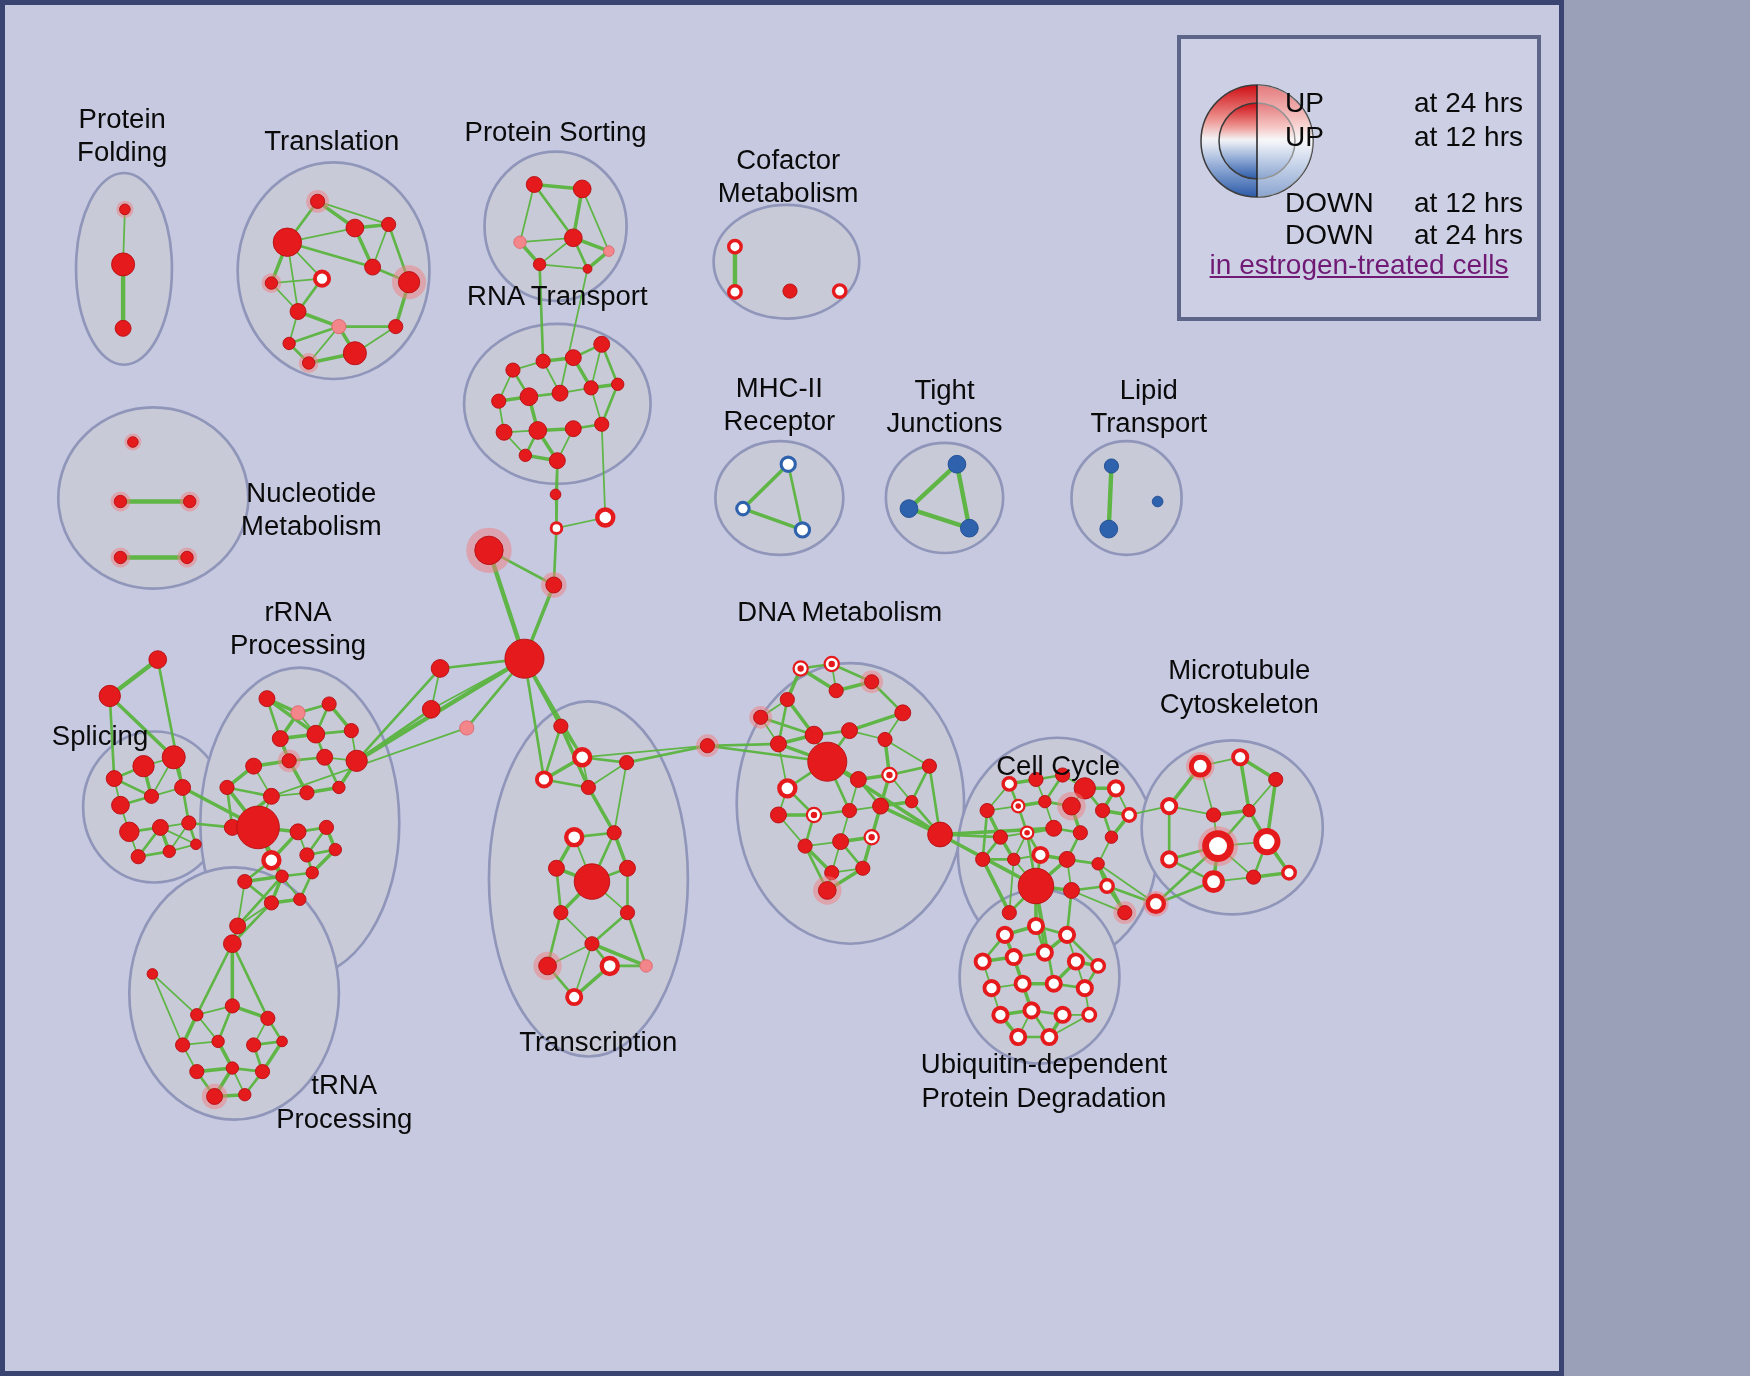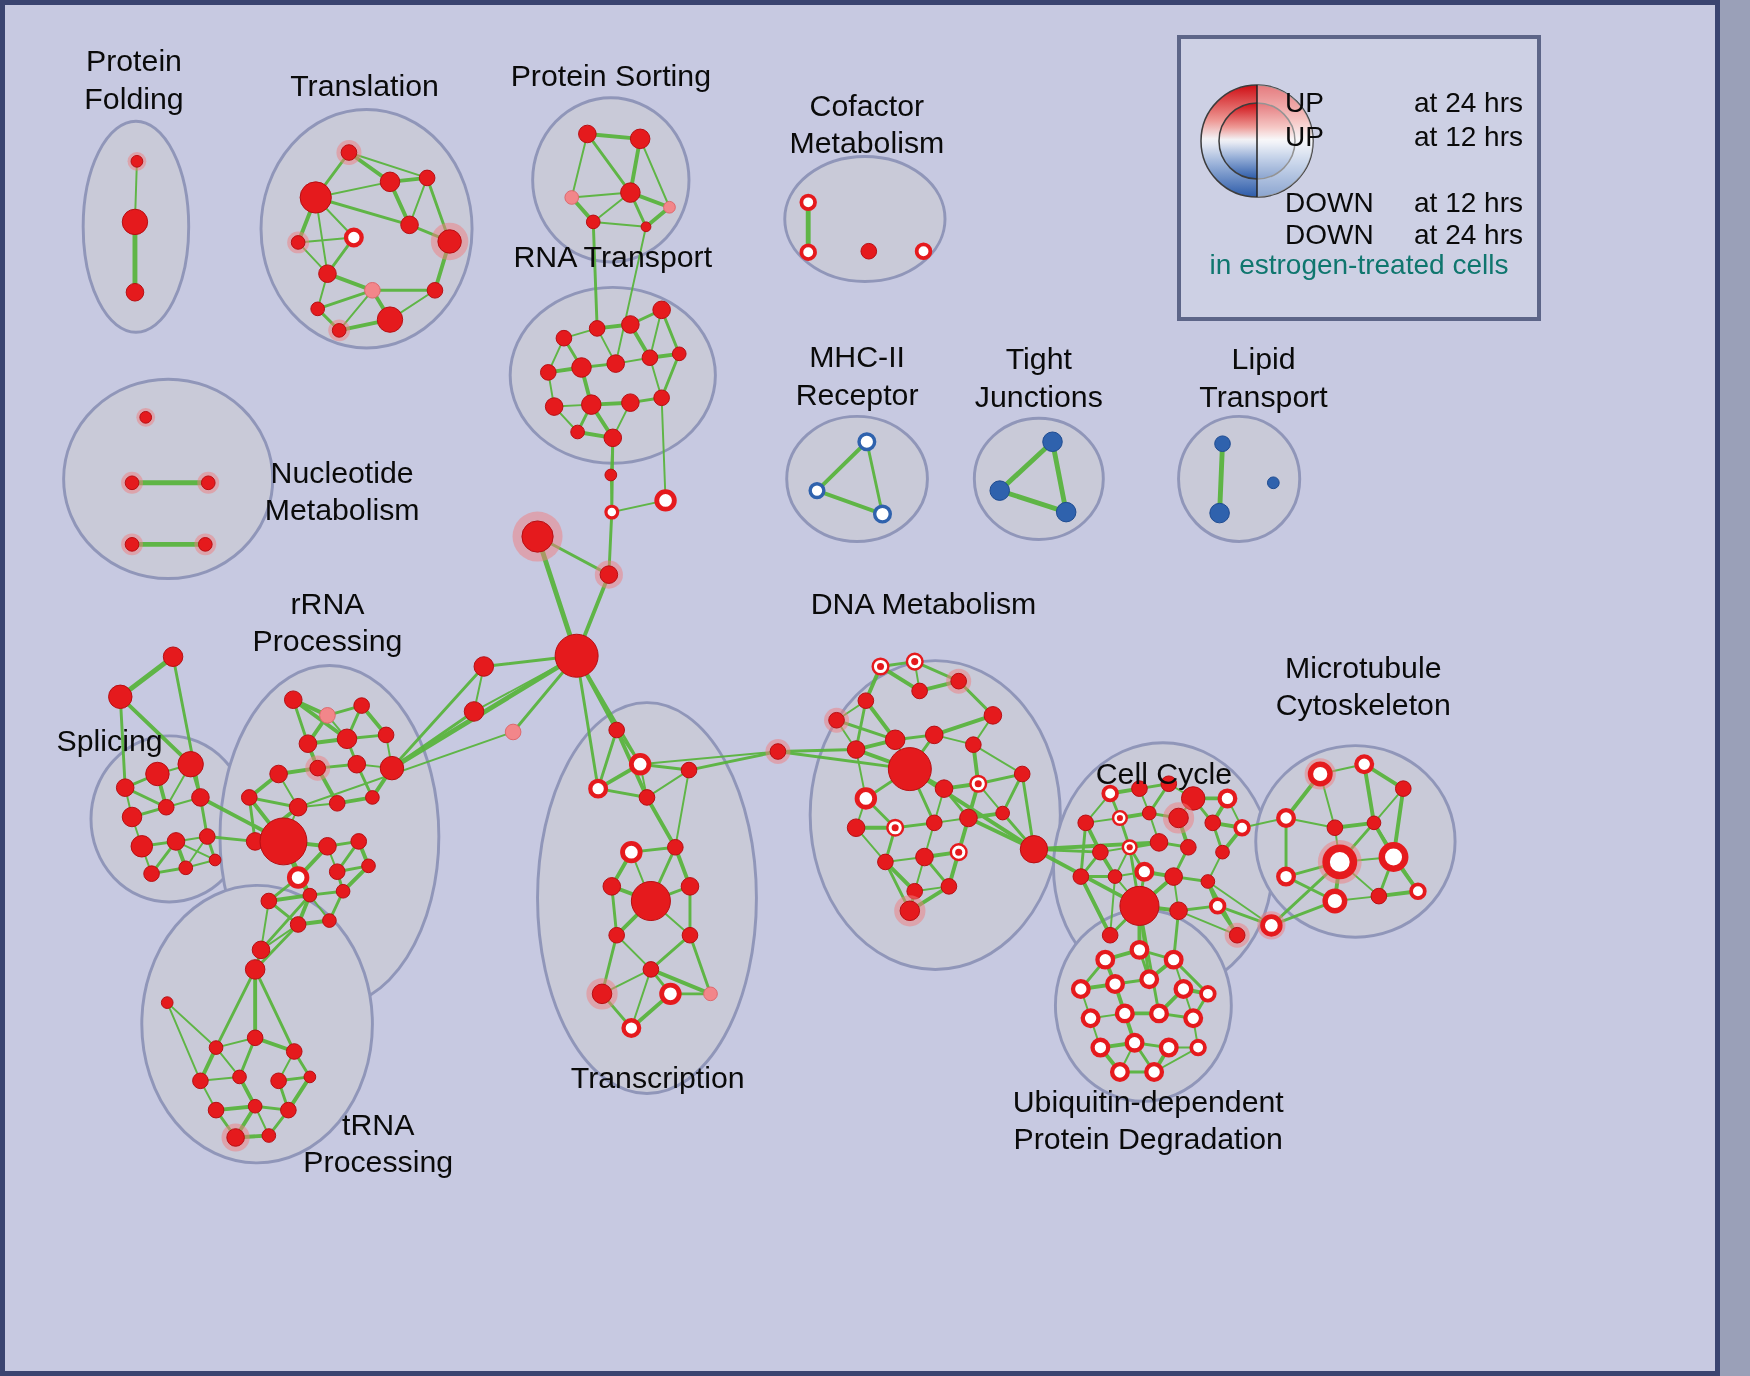--- a/index.html
+++ b/index.html
@@ -3,7 +3,7 @@
 <meta charset="utf-8">
 <style>
   html,body{margin:0;padding:0;background:#9aa0b8;font-family:"Liberation Sans",sans-serif;}
-  .figure{position:relative;width:1720px;height:1376px;background:#c7c9e1;
+  .figure{position:relative;width:1564px;height:1376px;background:#c7c9e1;
           border:5px solid #3a4470;box-sizing:border-box;overflow:hidden;}
   .figure svg.net{position:absolute;left:0;top:0;width:100%;height:100%;}
   svg text{font-family:"Liberation Sans",sans-serif;fill:#0a0a0a;}

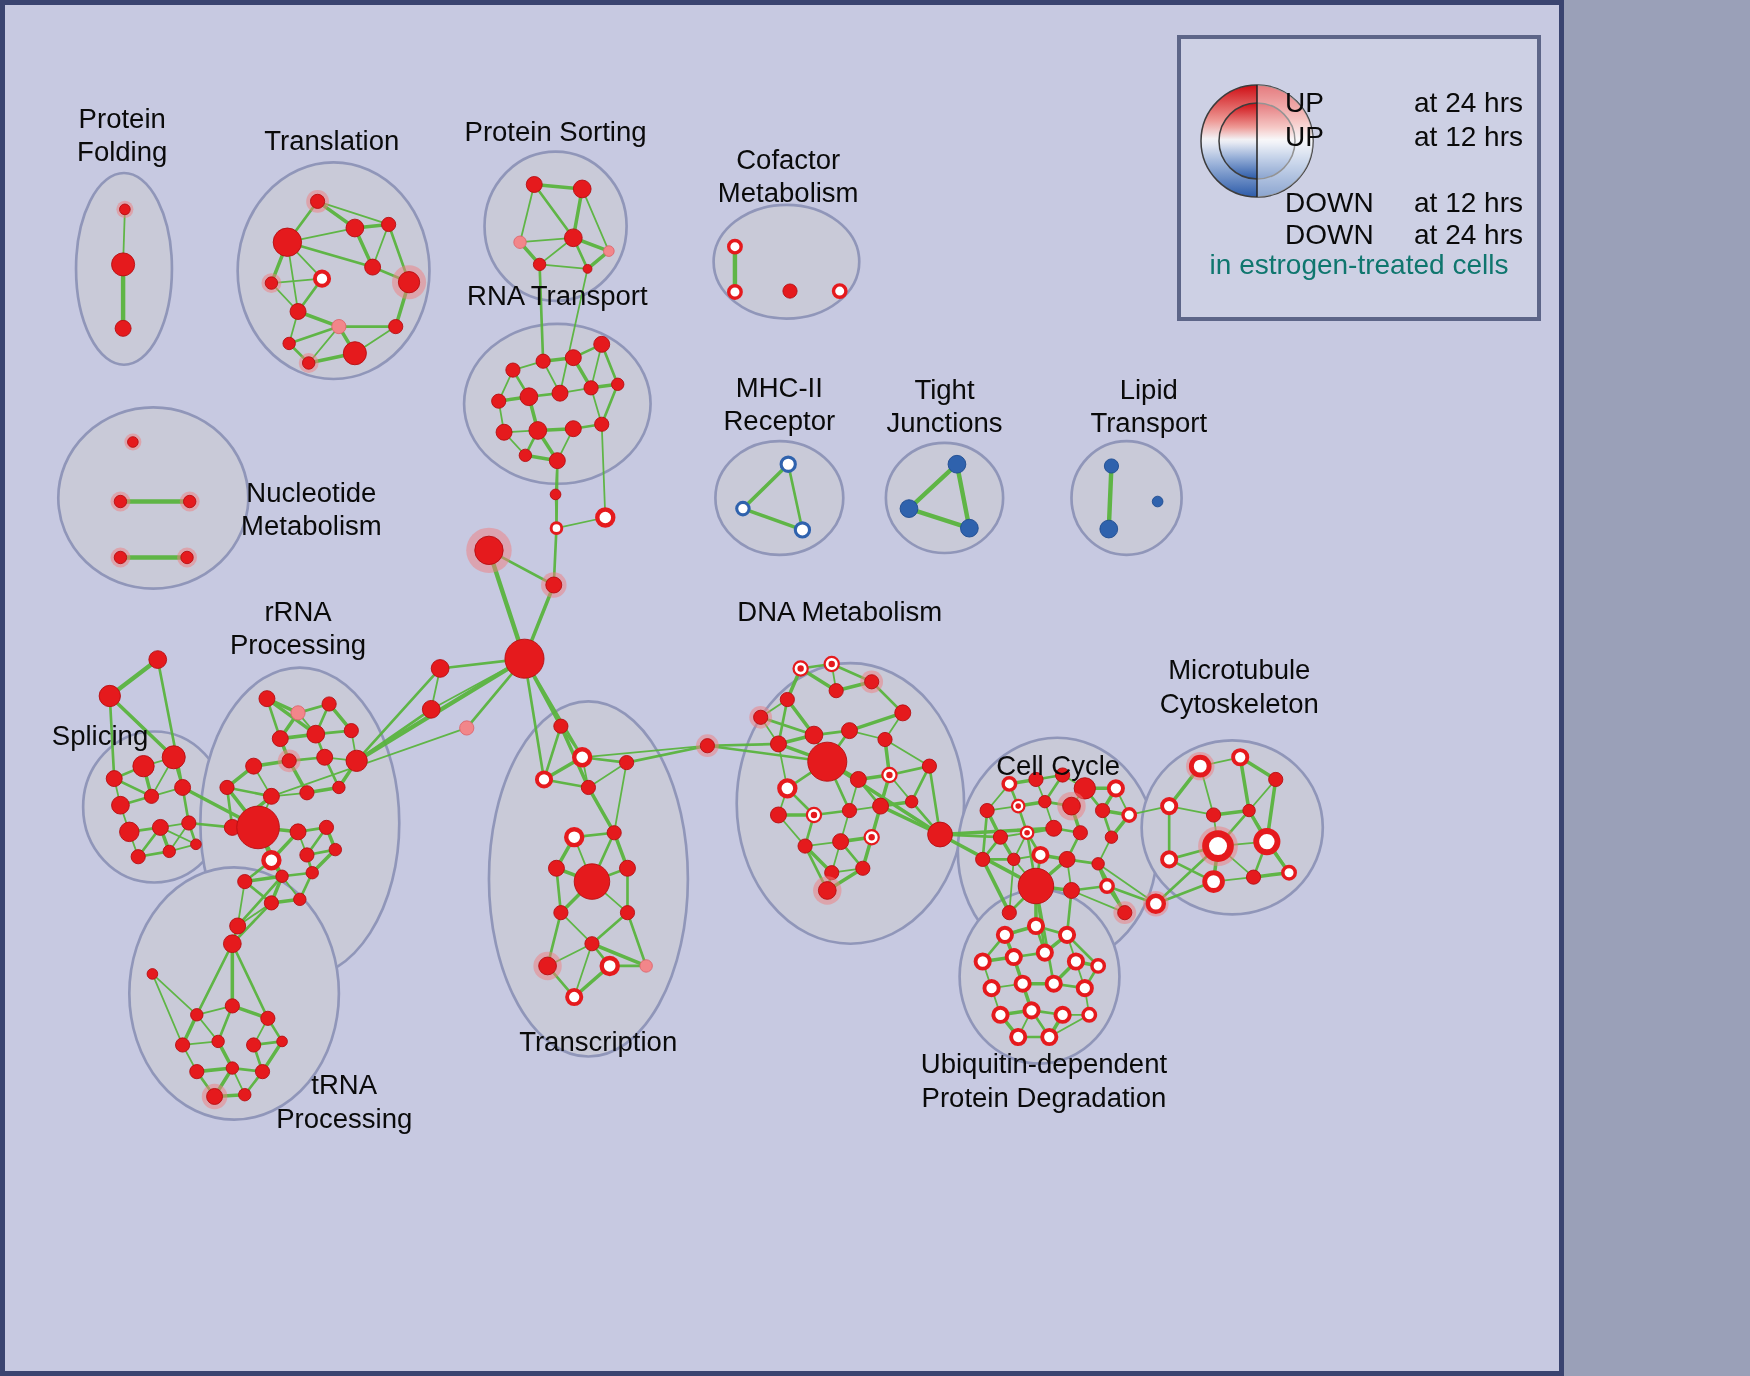--- a/index.html
+++ b/index.html
@@ -14,7 +14,7 @@
               justify-content:space-between;font-size:28px;color:#0a0a0a;margin-top:16px;}
   .legend-row .t{white-space:nowrap;}
   .legend-footer{position:absolute;left:0;right:0;top:208px;text-align:center;
-                 font-size:28px;line-height:36px;color:#0f766e;}
+                 font-size:28px;line-height:36px;color:#701a75;text-decoration:underline;}
 </style>
 </head>
 <body>

